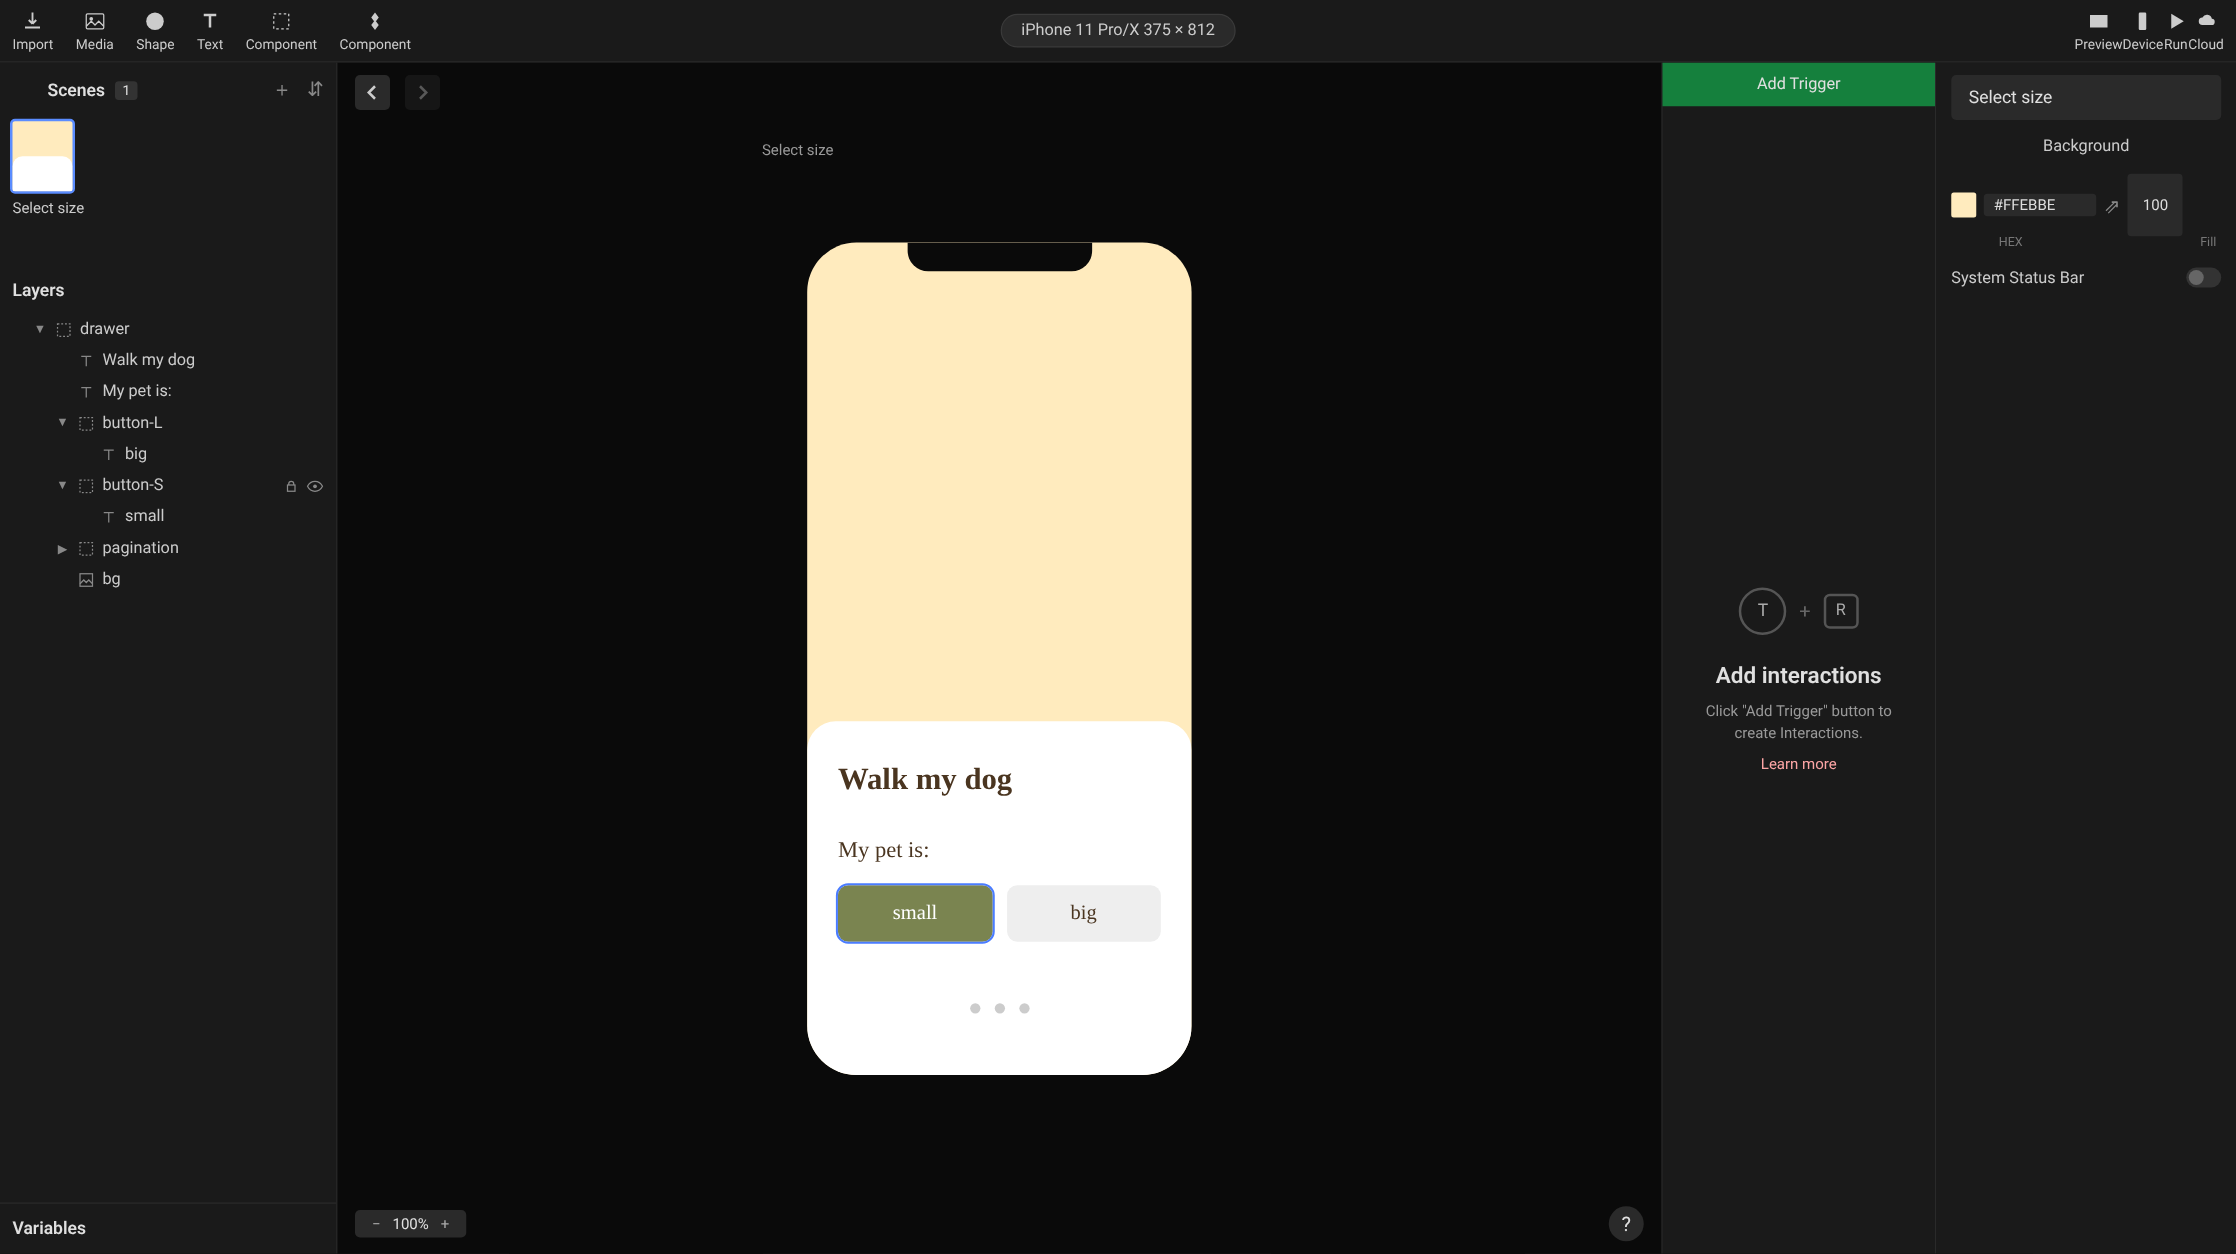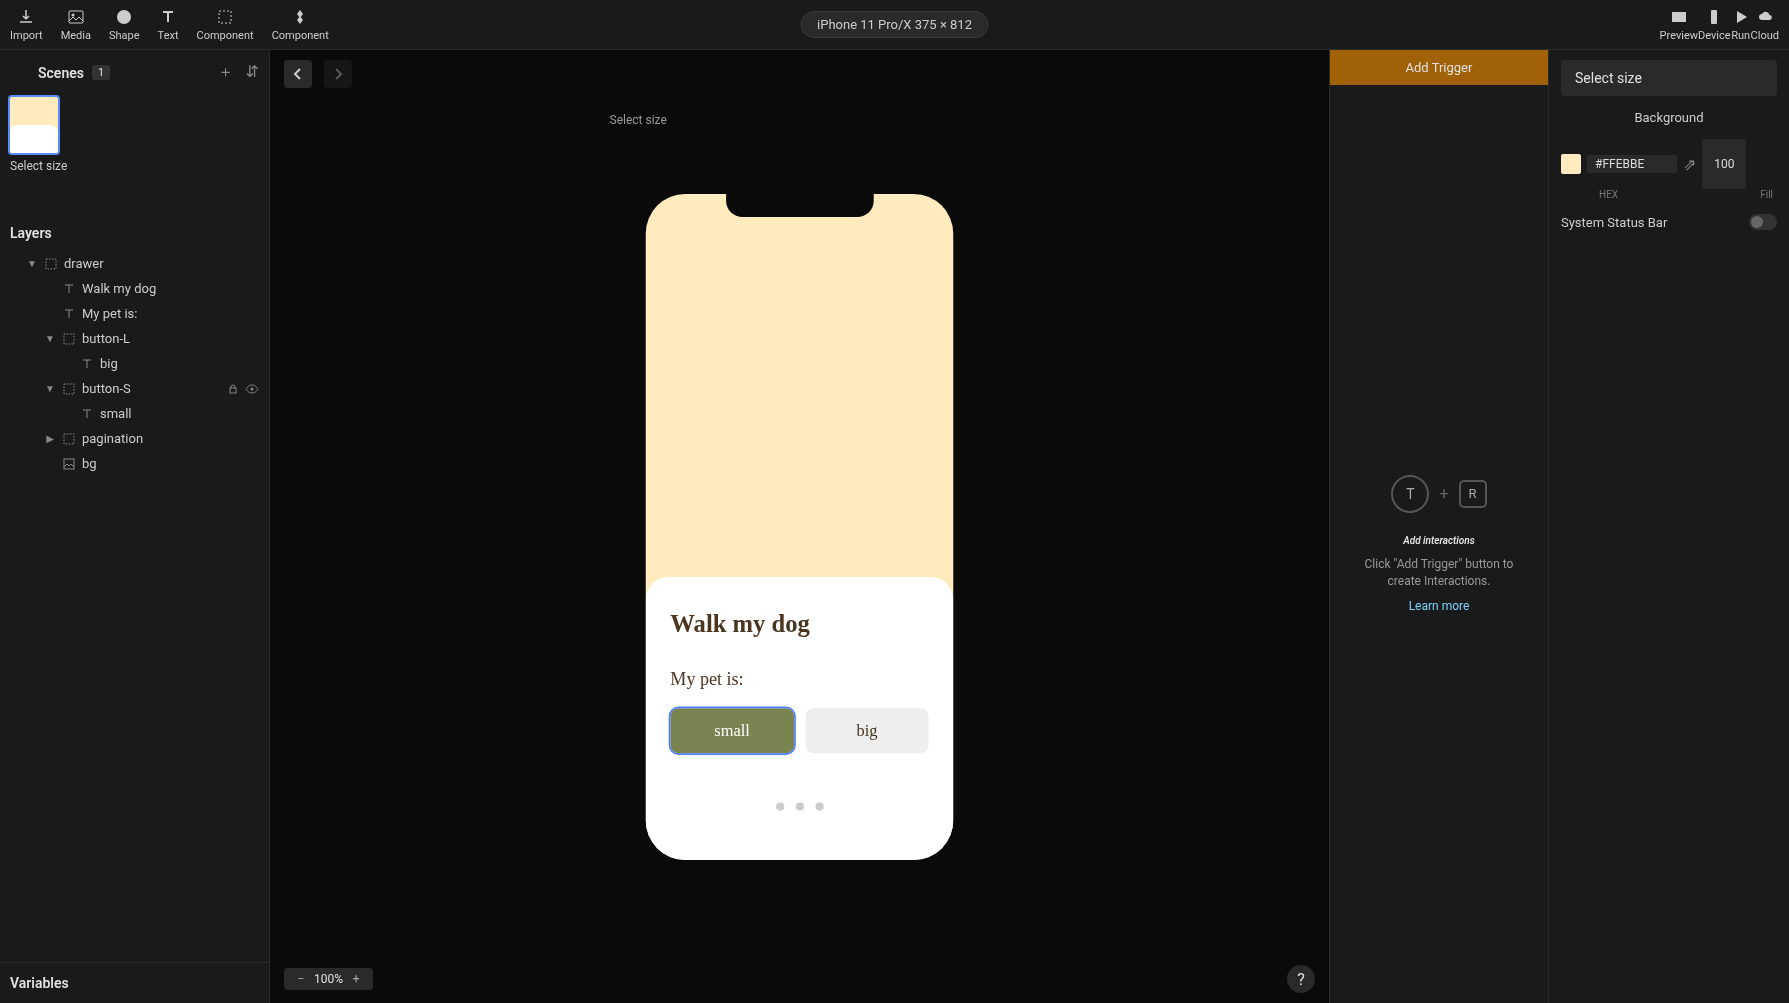--- a/index.html
+++ b/index.html
@@ -69,7 +69,7 @@
 
 
 .interactions-panel { width: 220px; background: #1a1a1a; border-left: 1px solid #2a2a2a; border-right: 1px solid #2a2a2a; display: flex; flex-direction: column; }
-.add-trigger-btn { background: #a16207; text-align: center; padding: 10px; font-size: 13px; cursor: pointer; }
+.add-trigger-btn { background: #15803d; text-align: center; padding: 10px; font-size: 13px; cursor: pointer; }
 .interactions-empty { flex: 1; display: flex; flex-direction: column; align-items: center; justify-content: center; padding: 20px; text-align: center; gap: 10px; }
 .tr-icons { display: flex; align-items: center; gap: 10px; margin-bottom: 12px; }
 .tr-circle { width: 38px; height: 38px; border: 2px solid #555; border-radius: 50%; display: flex; align-items: center; justify-content: center; color: #aaa; font-size: 14px; }

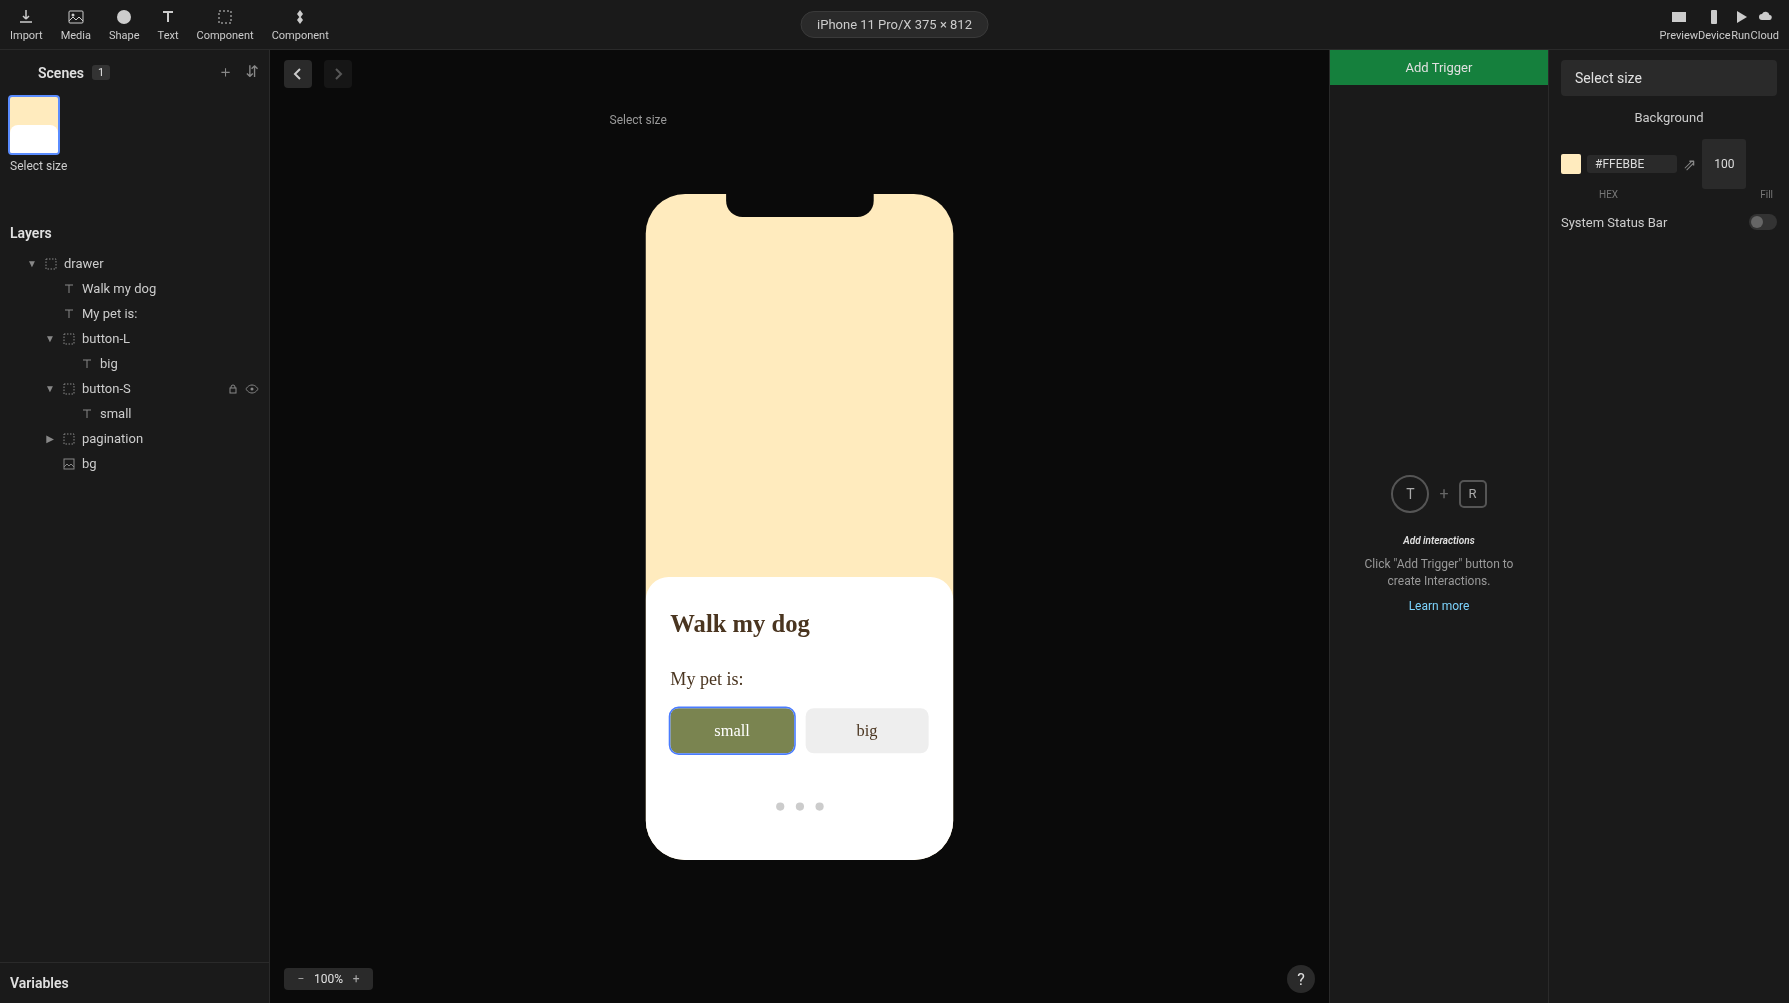--- a/index.html
+++ b/index.html
@@ -75,7 +75,7 @@
 .tr-circle { width: 38px; height: 38px; border: 2px solid #555; border-radius: 50%; display: flex; align-items: center; justify-content: center; color: #aaa; font-size: 14px; }
 .tr-square { width: 28px; height: 28px; border: 2px solid #555; border-radius: 5px; display: flex; align-items: center; justify-content: center; color: #aaa; font-size: 13px; }
 .tr-plus { color: #666; font-size: 16px; }
-.interactions-title { font-size: 10px; font-weight: 600; font-style: italic; }
+.interactions-title { font-size: 18px; font-weight: 600; }
 .interactions-desc { font-size: 12px; color: #999; line-height: 1.4; }
 .learn-more { font-size: 12px; color: #7dd3fc; cursor: pointer; }
 

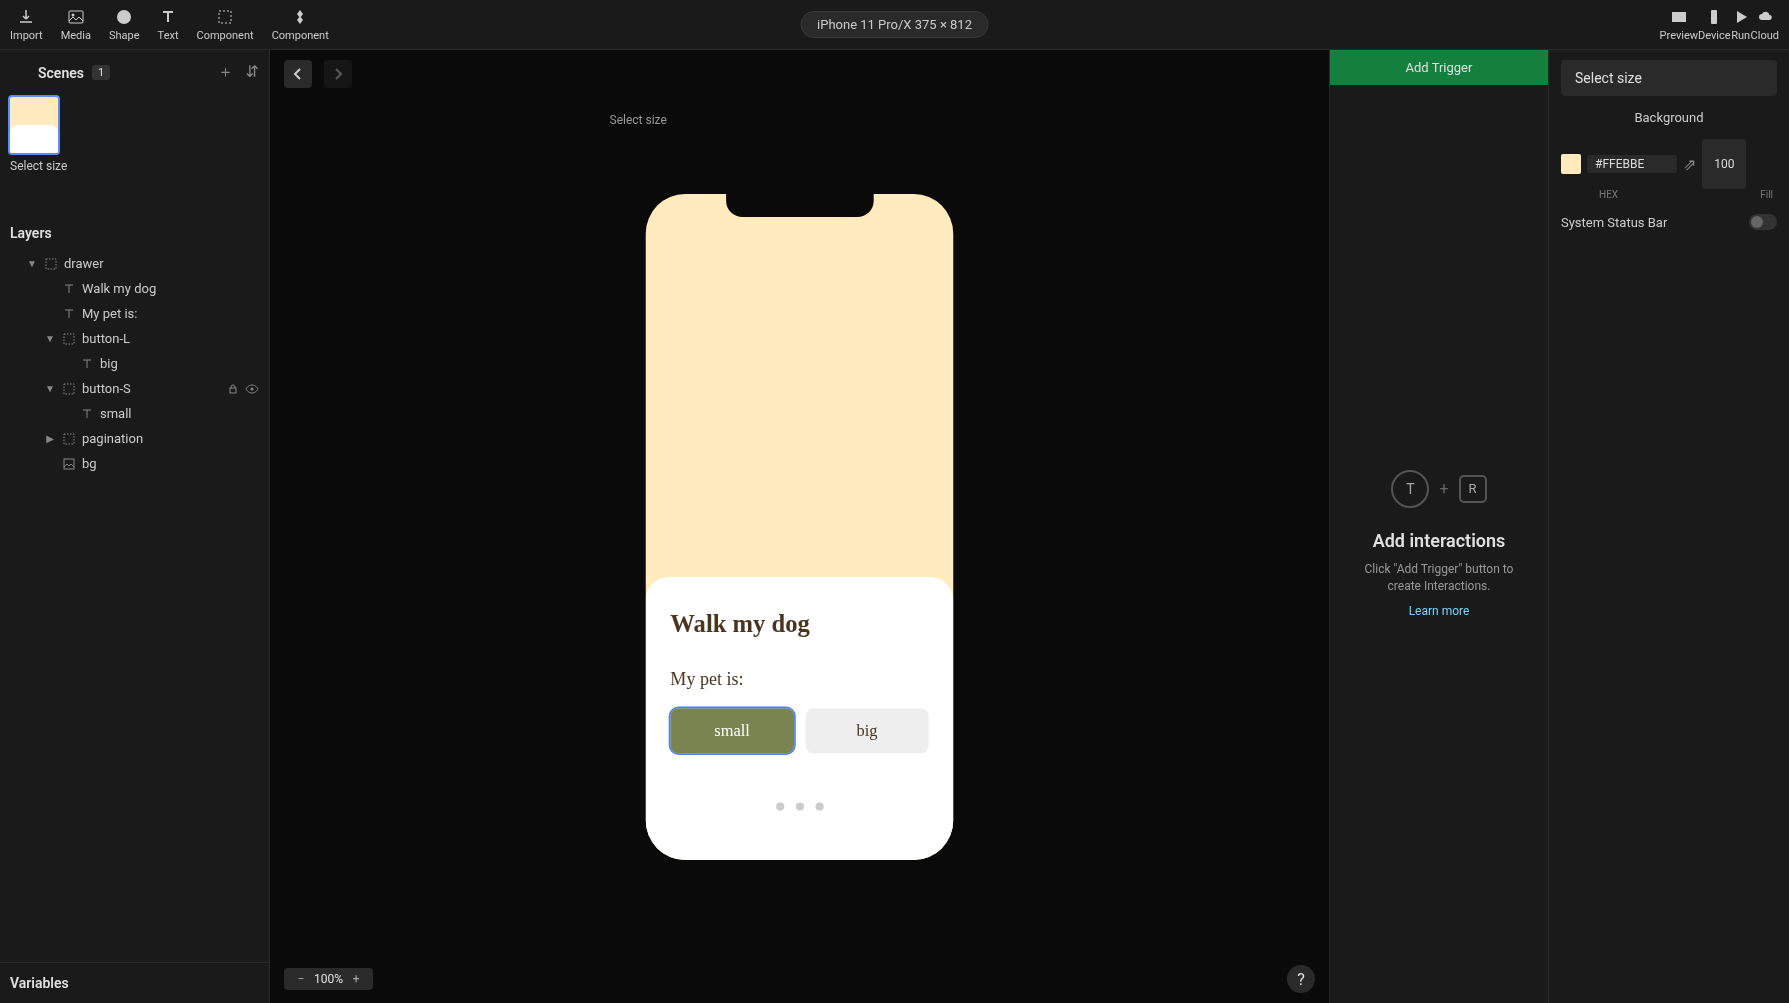--- a/index.html
+++ b/index.html
@@ -77,7 +77,7 @@
 .tr-plus { color: #666; font-size: 16px; }
 .interactions-title { font-size: 18px; font-weight: 600; }
 .interactions-desc { font-size: 12px; color: #999; line-height: 1.4; }
-.learn-more { font-size: 12px; color: #7dd3fc; cursor: pointer; }
+.learn-more { font-size: 12px; color: #fca5a5; cursor: pointer; }
 
 
 .right-panel { width: 240px; background: #1a1a1a; display: flex; flex-direction: column; padding: 10px 12px; gap: 14px; }

